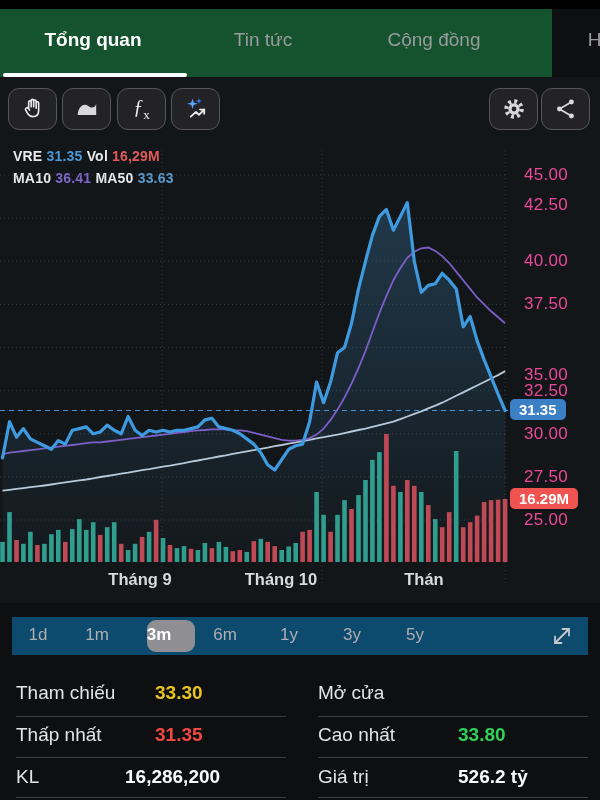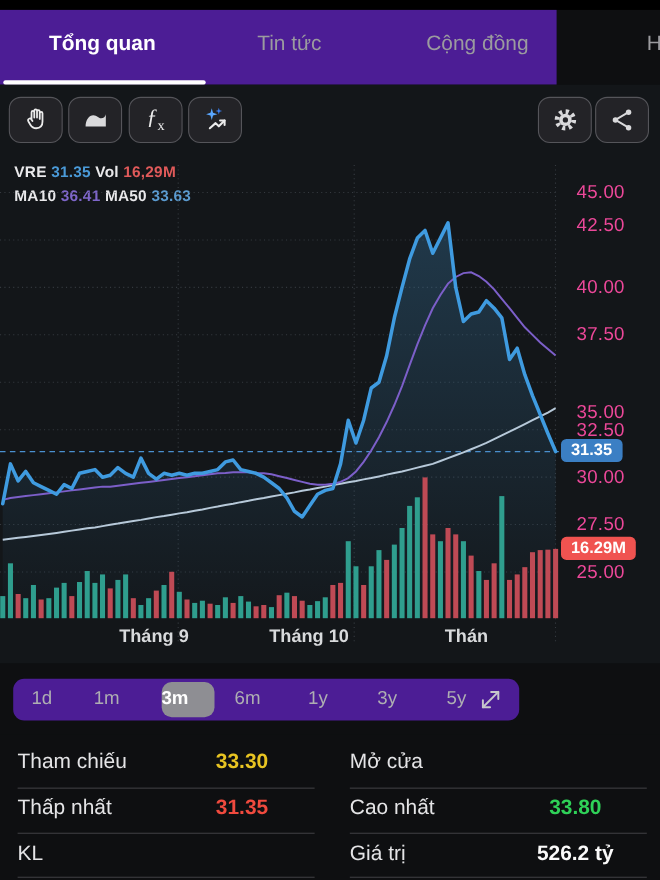--- a/index.html
+++ b/index.html
@@ -8,7 +8,7 @@
 
   
   .status-strip{position:absolute;left:0;top:0;width:600px;height:9px;background:#000;}
-  .tabbar{position:absolute;left:0;top:9px;width:506px;height:68px;background:#4c1d95;}
+  .tabbar{position:absolute;left:0;top:9px;width:552px;height:68px;background:#14532d;}
   .tab{position:absolute;top:20px;transform:translateX(-50%);font-size:19px;color:#9b9b9f;
        white-space:nowrap;cursor:pointer;}
   .tab.active{color:#fff;font-weight:bold;}

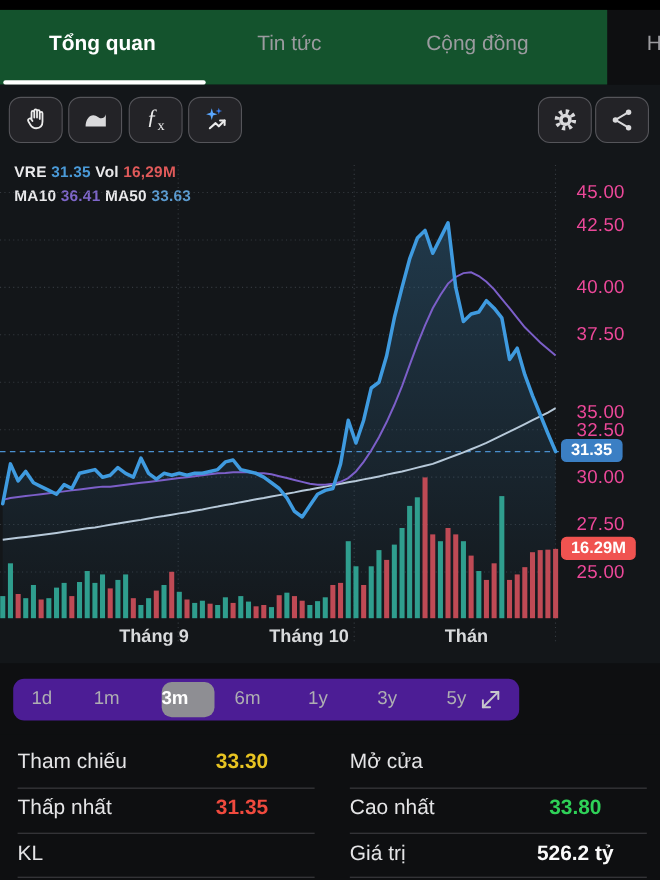--- a/index.html
+++ b/index.html
@@ -39,8 +39,8 @@
        color:#fff;font-size:15px;font-weight:bold;z-index:3;}
 
   
-  .range-bar{position:absolute;left:12px;top:617px;width:460px;height:38px;background:#4c1d95;
-       border-radius:10px;}
+  .range-bar{position:absolute;left:12px;top:617px;width:576px;height:38px;background:#0c4a6e;
+       border-radius:0;}
   .range-opt{position:absolute;top:8px;transform:translateX(-50%);font-size:17px;color:#aeaeb2;
        cursor:pointer;}
   .range-pill{position:absolute;left:135px;top:3px;width:48px;height:32px;background:#8e8e93;

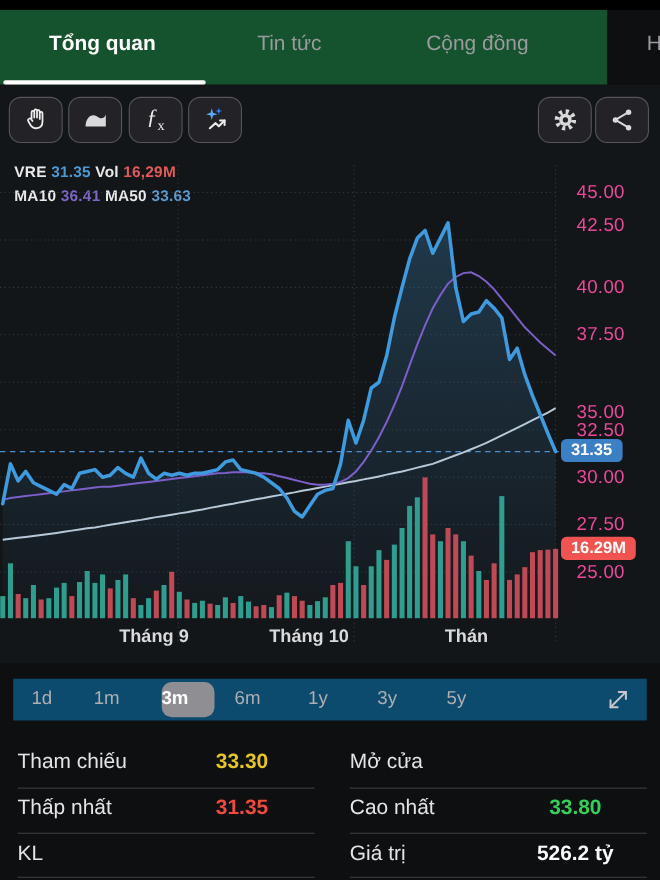--- a/index.html
+++ b/index.html
@@ -50,7 +50,7 @@
   
   .stats{position:absolute;left:0;top:668px;width:600px;height:132px;background:#0e0f11;}
   .stat-label{position:absolute;font-size:19px;color:#e4e4e6;}
-  .stat-value{position:absolute;font-size:19px;font-weight:bold;text-align:center;}
+  .stat-value{position:absolute;font-size:19px;font-weight:bold;text-align:left;}
   .c-yellow{color:#e8c422;} .c-red{color:#f04a3e;} .c-green{color:#2fd158;} .c-white{color:#fafafa;}
   .divider{position:absolute;height:1px;background:#3e3e41;}
 

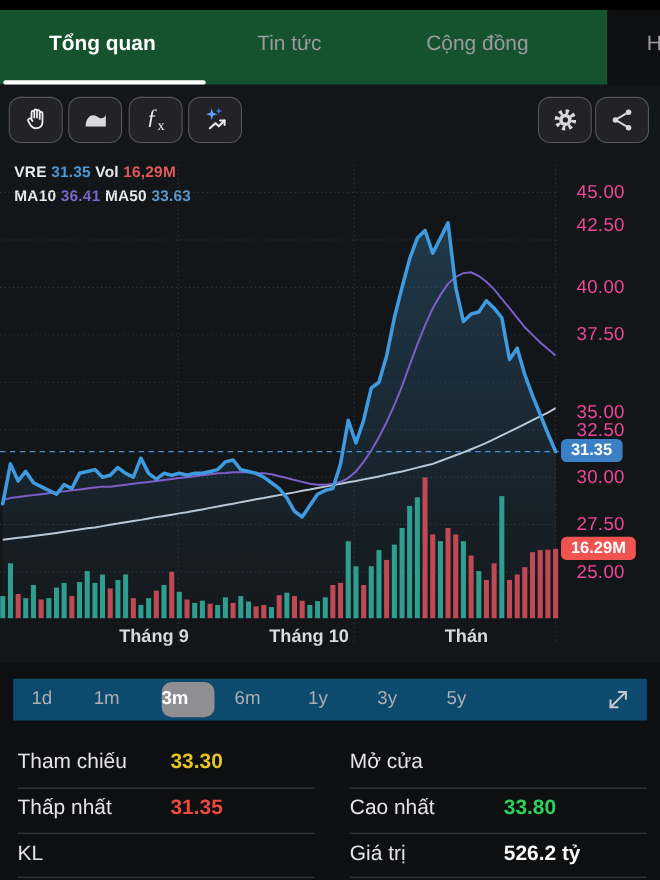--- a/index.html
+++ b/index.html
@@ -286,6 +286,7 @@
     <div class="divider" style="left:318px;top:89px;width:270px"></div>
 
     <span class="stat-label" style="left:16px;top:98px">KL</span>
+    <span class="stat-value c-white" style="left:125px;top:98px;width:160px">16,286,200</span>
     <span class="stat-label" style="left:318px;top:98px">Giá trị</span>
     <span class="stat-value c-white" style="left:458px;top:98px;width:130px">526.2 tỷ</span>
     <div class="divider" style="left:16px;top:129px;width:270px"></div>

